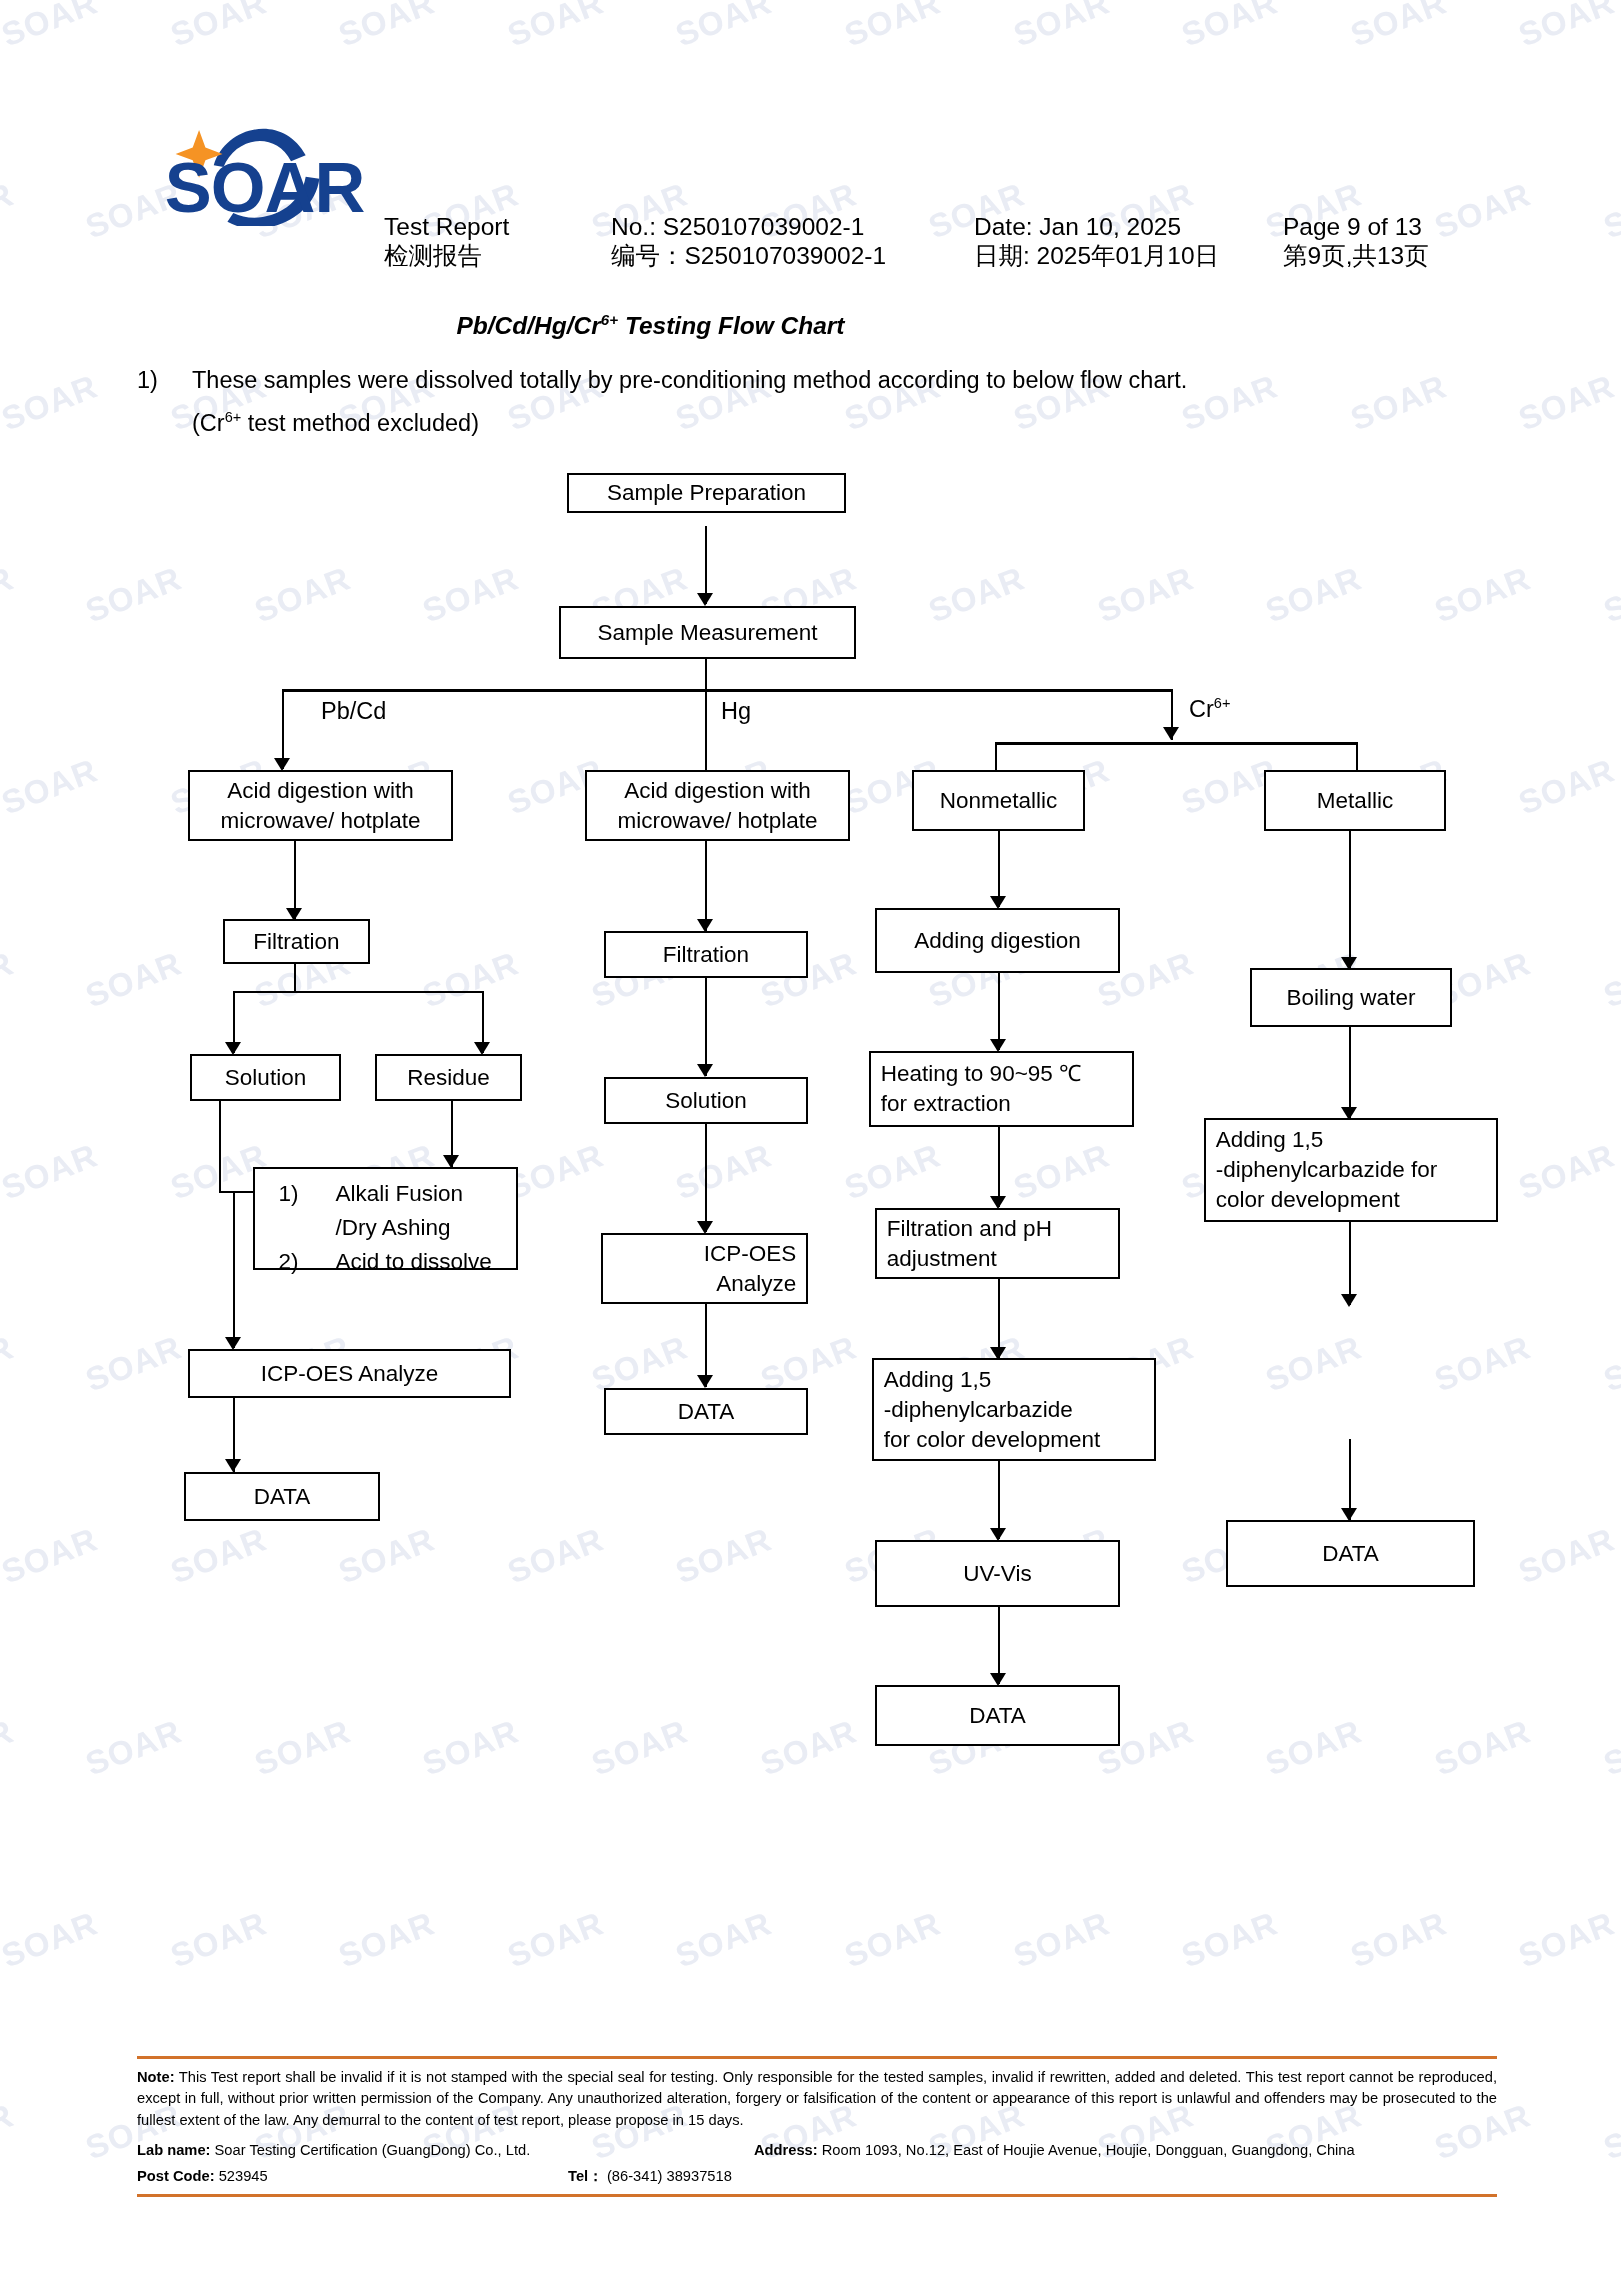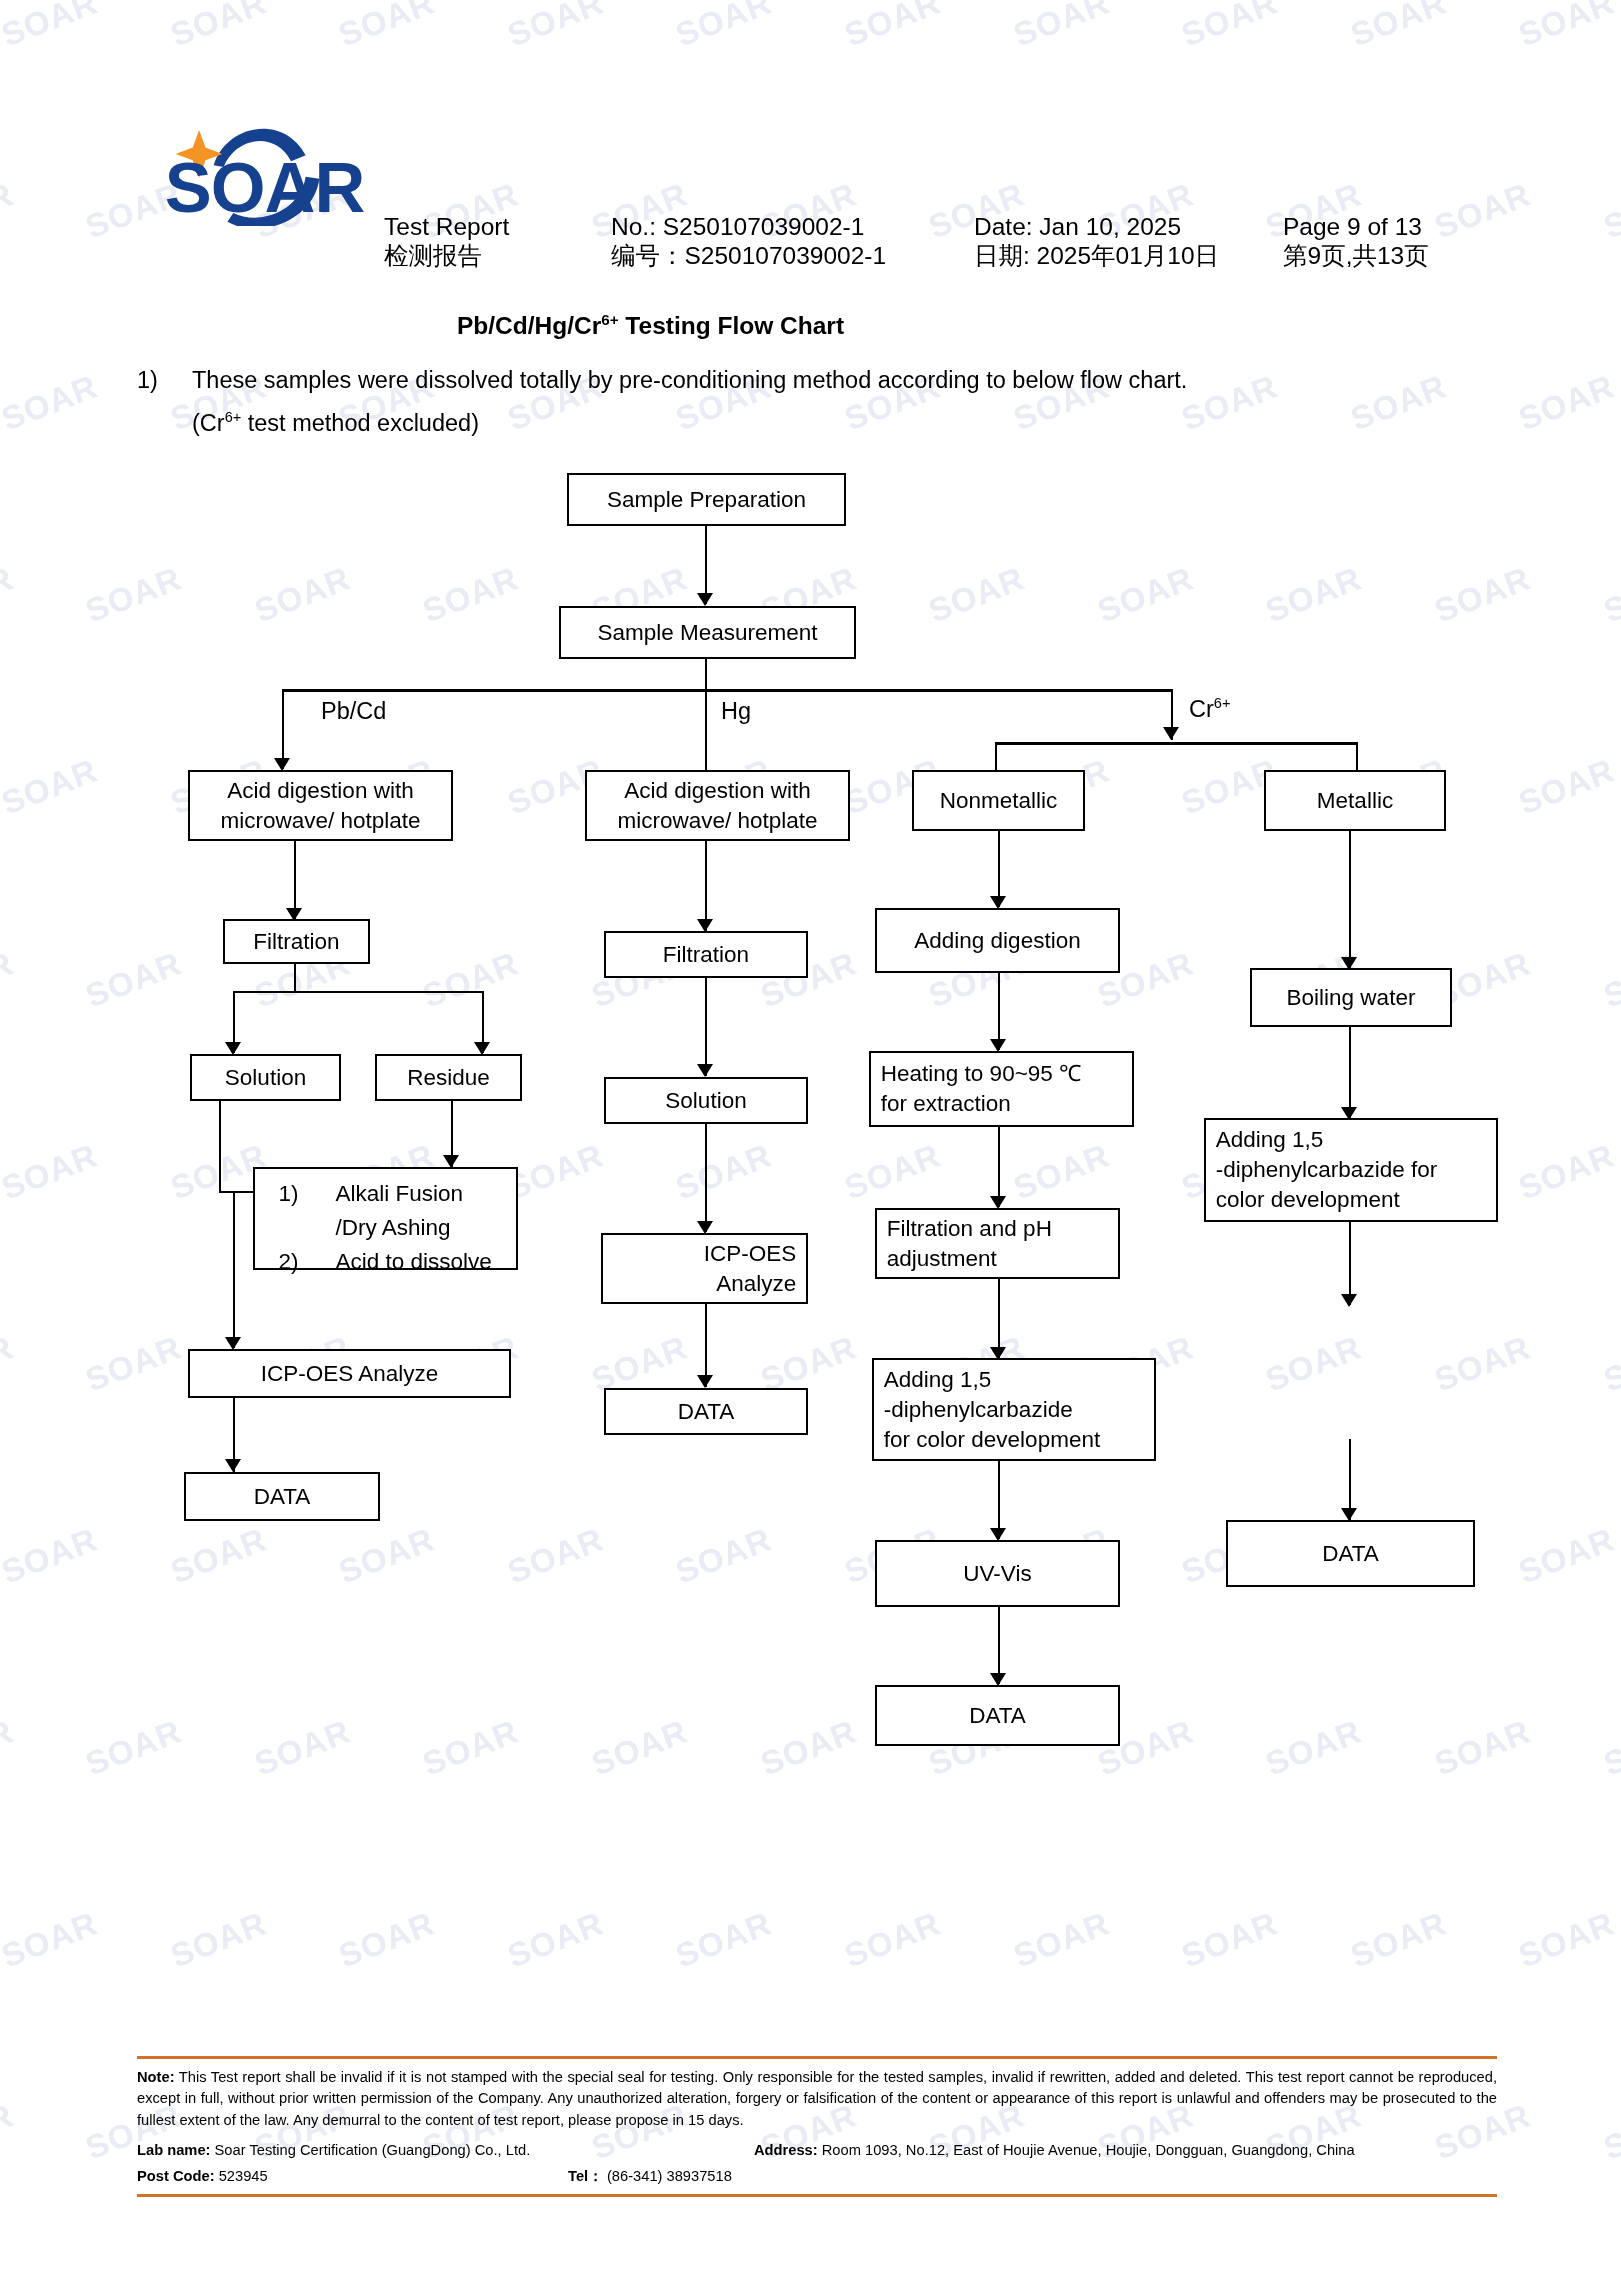--- a/index.html
+++ b/index.html
@@ -45,7 +45,7 @@
   
   #doc-title{
     position:absolute;left:0;top:312px;width:1301px;text-align:center;
-    font-size:24.5px;font-weight:bold;
+    font-size:24.5px;font-weight:bold;font-style:italic;
   }
   #intro{position:absolute;left:137px;top:359px;width:1372px;}
   .intro-row{display:flex;font-size:23.5px;line-height:43px;}

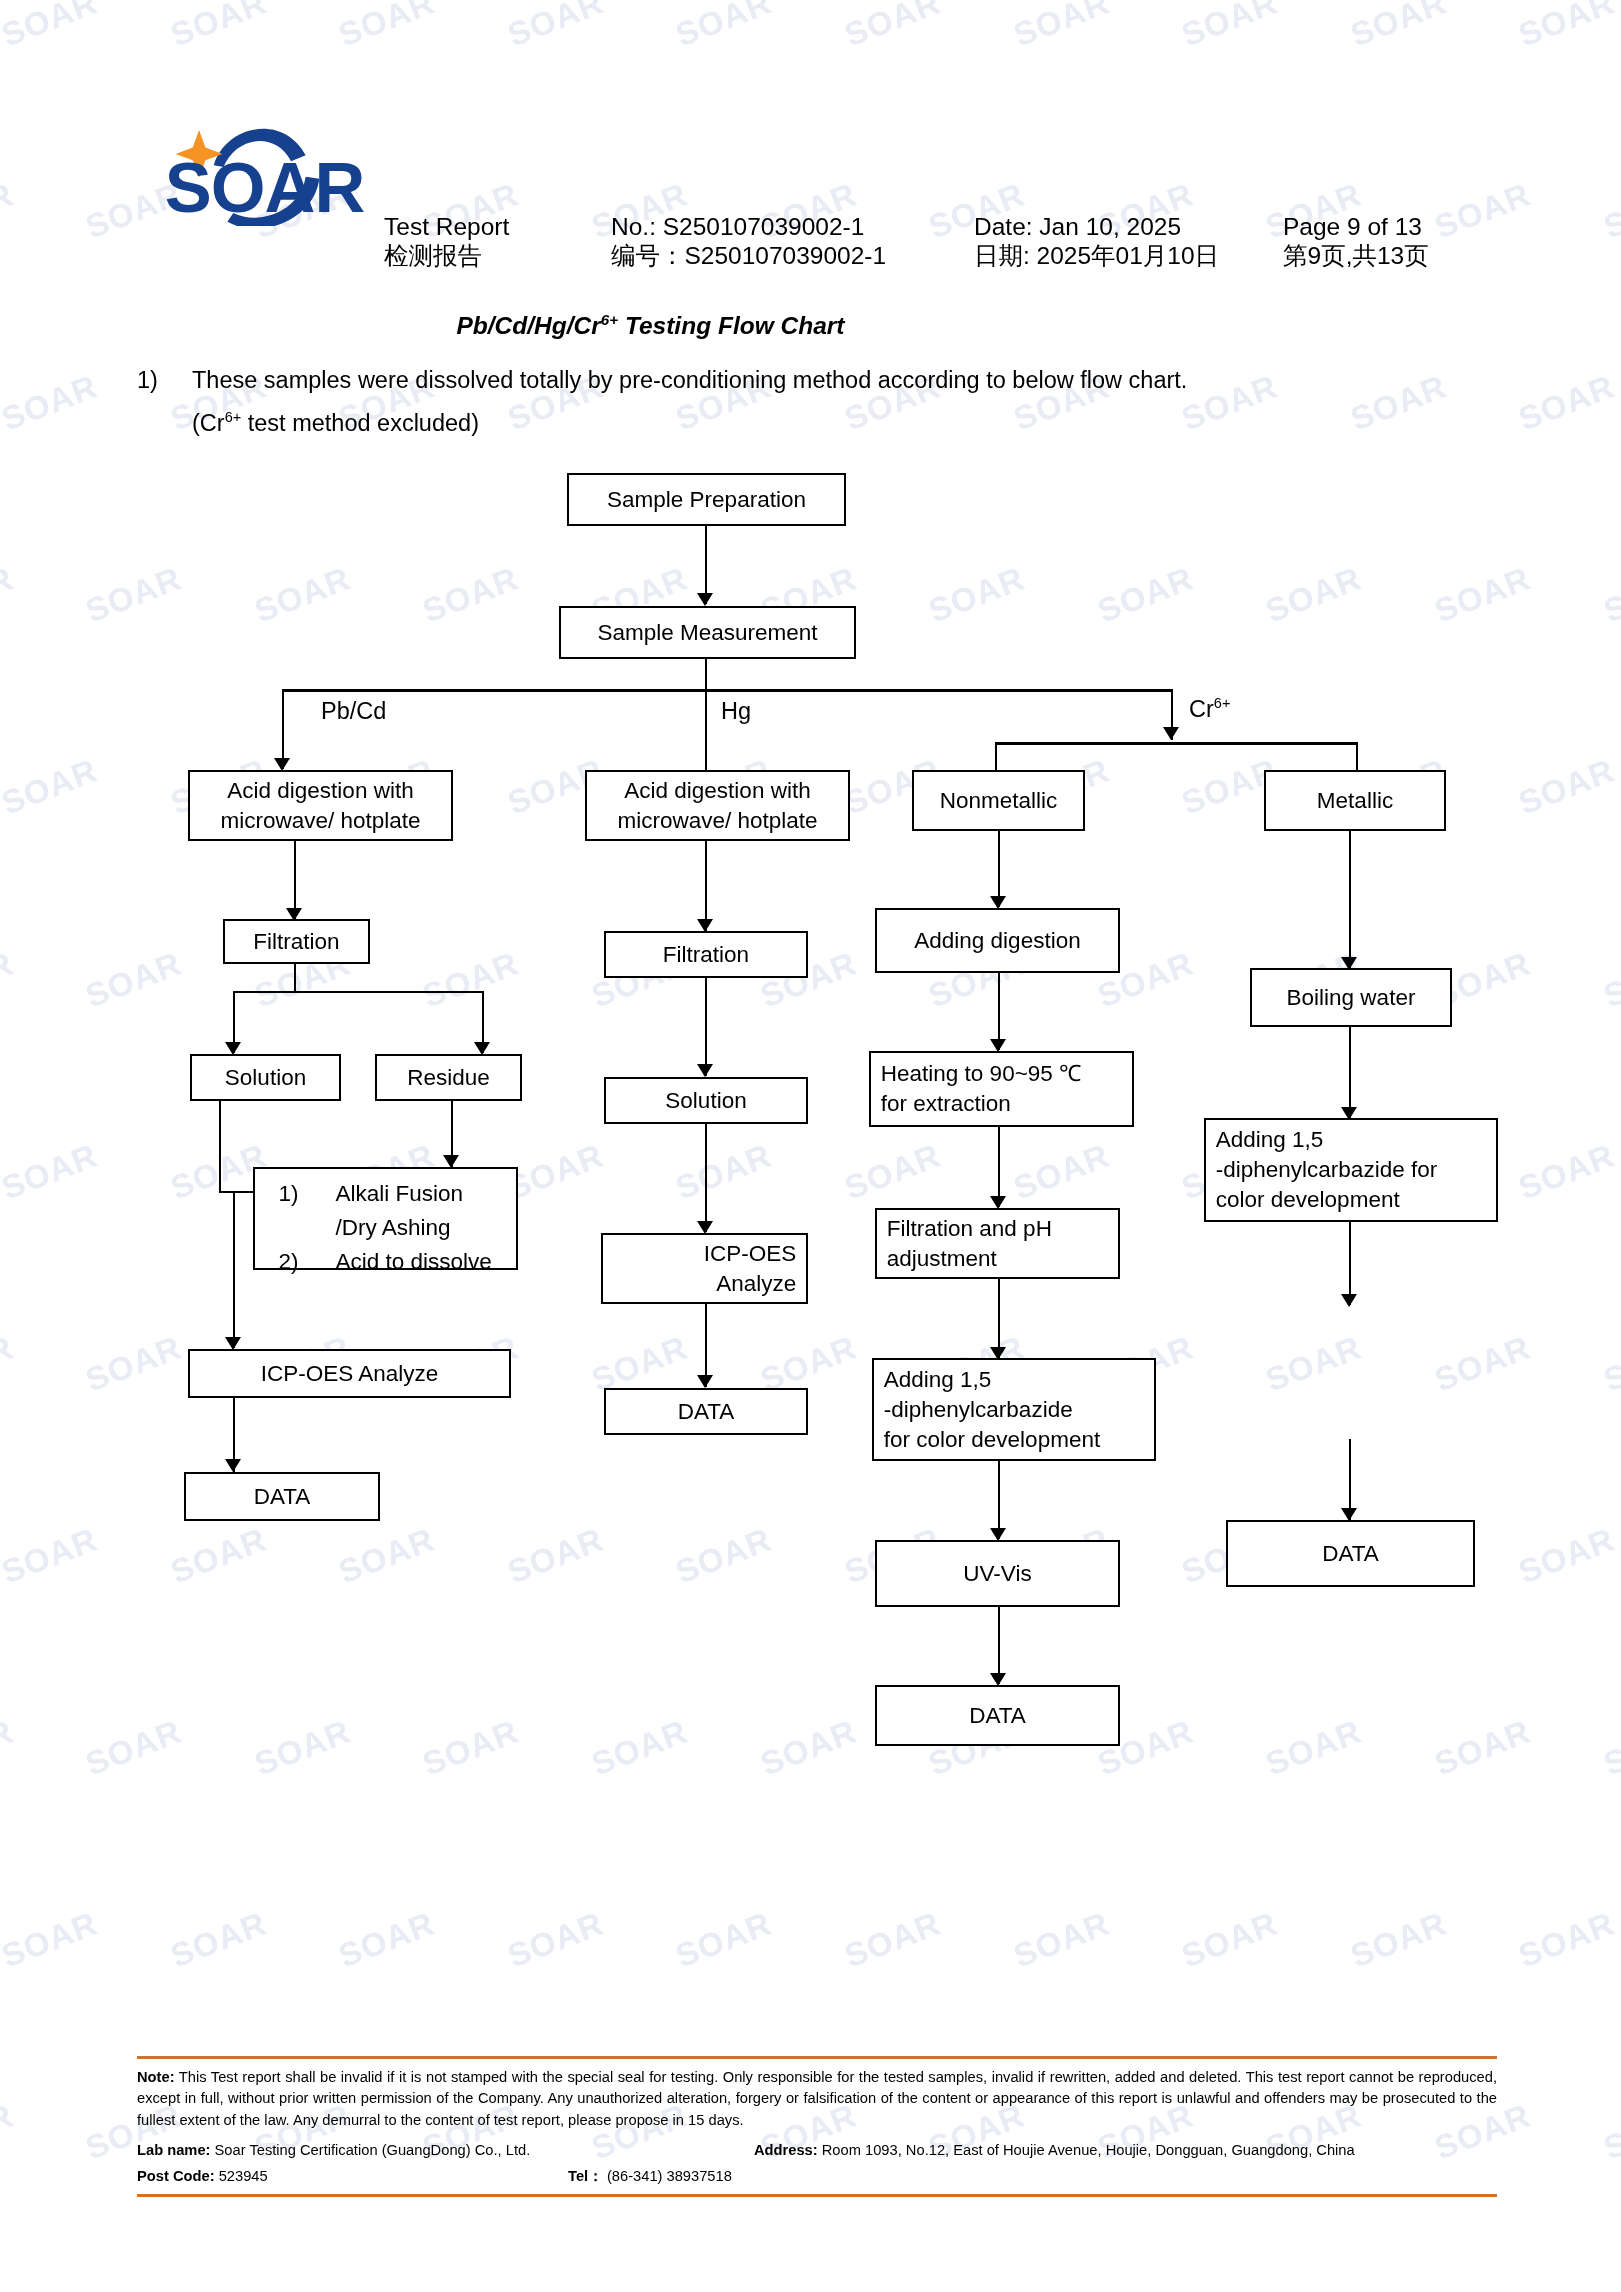--- a/index.html
+++ b/index.html
@@ -283,7 +283,7 @@
 
   <div id="flow">
 
-    <div class="node center" style="left:567px;top:473px;width:279px;height:53px;">
+    <div class="node center" style="left:567px;top:473px;width:279px;height:40px;">
       <span class="node-txt">Sample Preparation</span>
     </div>
     <div class="edge v" style="left:705px;top:526px;height:78px;"></div>

